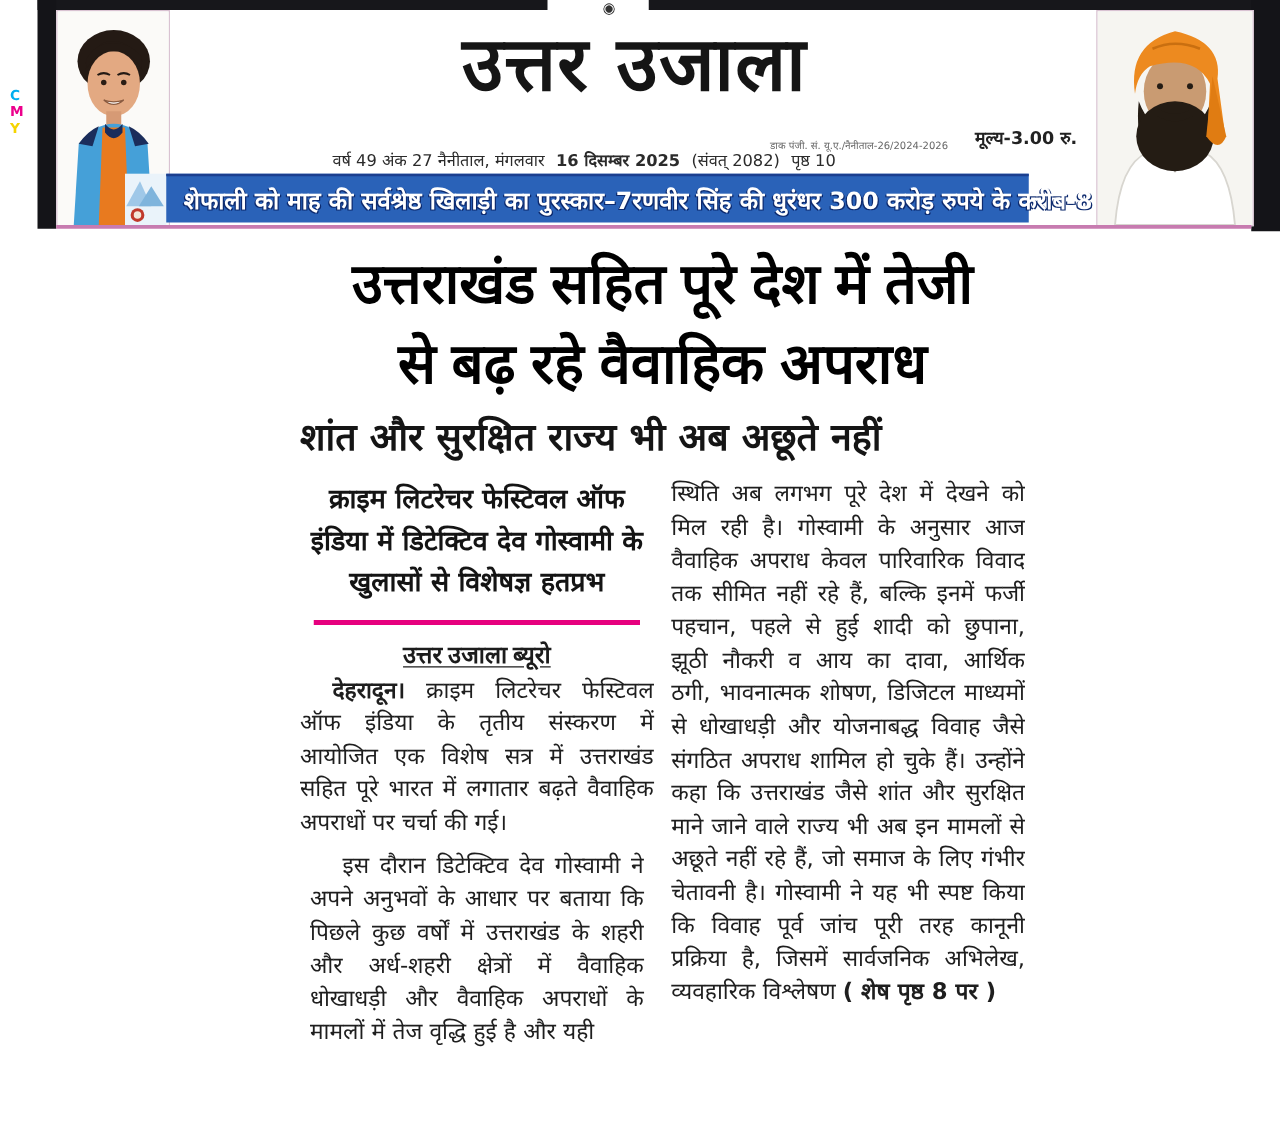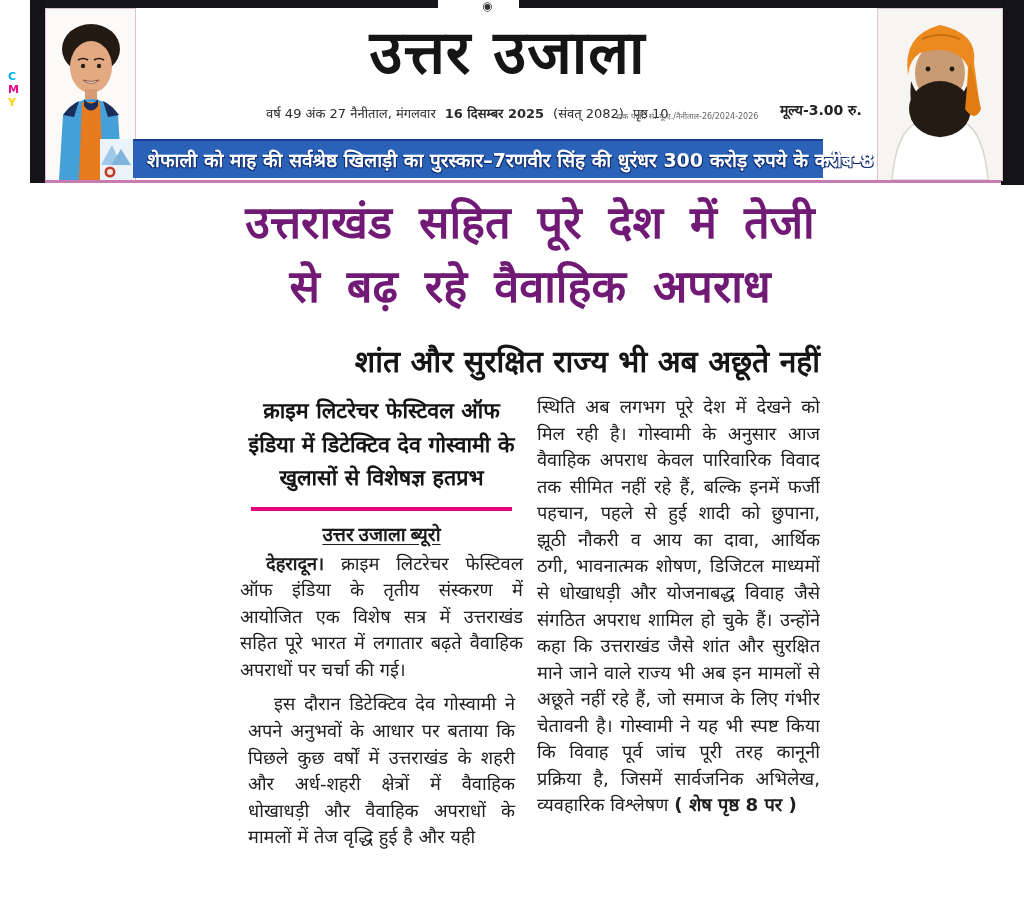--- a/index.html
+++ b/index.html
@@ -23,7 +23,7 @@
   .np-title{position:absolute;left:140px;top:4px;width:735px;text-align:center;
     font-size:60px;font-weight:900;letter-spacing:1px;color:#151515;
     font-family:"DejaVu Sans","Liberation Serif",sans-serif;line-height:96px;}
-  .dateline{position:absolute;left:266px;top:104px;width:500px;display:flex;gap:9px;
+  .dateline{position:absolute;left:266px;top:119px;width:500px;display:flex;gap:9px;
     font-size:13px;color:#2b2b2b;white-space:nowrap;align-items:baseline;}
   .dateline .bold{font-weight:bold;}
   .reg-no{position:absolute;left:616px;top:110px;font-size:8px;color:#666;white-space:nowrap;}

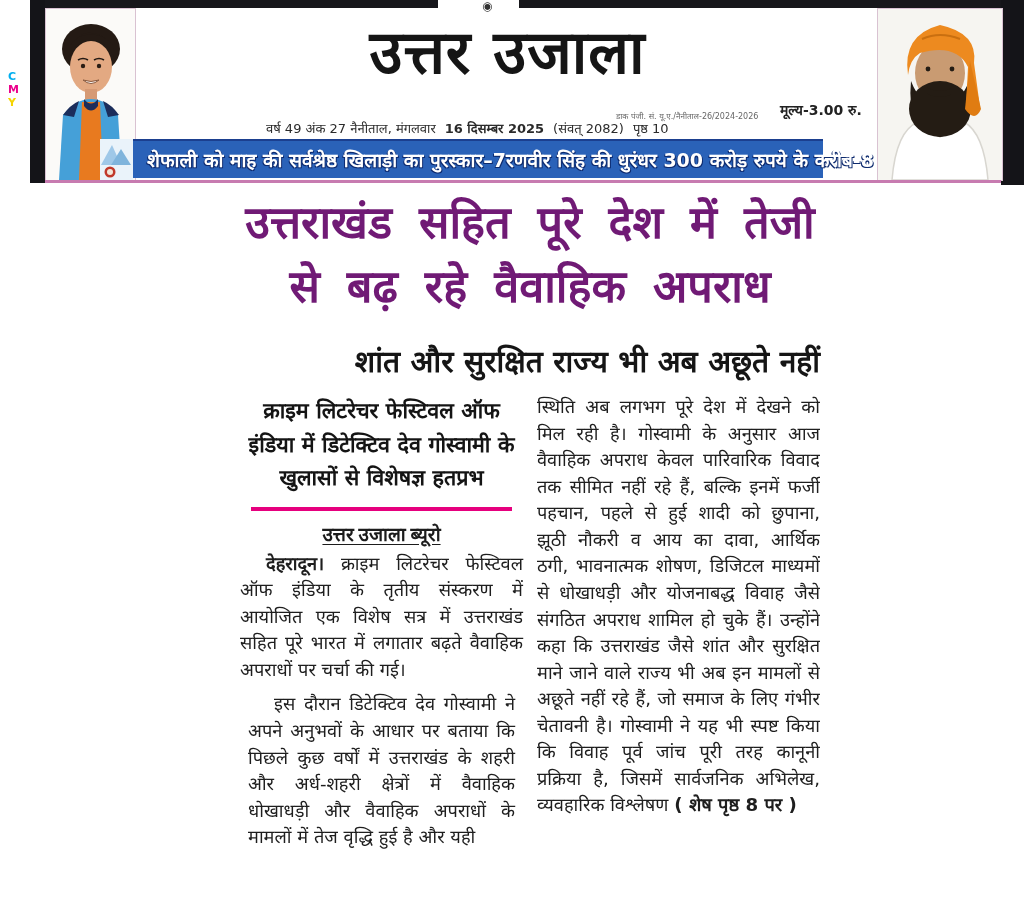--- a/index.html
+++ b/index.html
@@ -37,8 +37,8 @@
   .pink-rule{position:absolute;left:45px;top:180px;width:956px;height:3px;background:#c77bb0;}
 
   .article{margin:10px 0 0 240px;width:580px;}
-  .headline{text-align:center;font-weight:800;font-size:45px;line-height:64px;color:#701a75;
-    font-family:Liberation Mono, monospace;}
+  .headline{text-align:center;font-weight:800;font-size:45px;line-height:64px;color:#000000;
+    font-family:Liberation Sans, sans-serif;}
   .subheadline{text-align:right;font-weight:700;font-size:30px;line-height:44px;color:#151515;margin-top:17px;}
   .cols{display:flex;gap:14px;margin-top:10px;height:522px;overflow:hidden;}
   .col{width:283px;text-align:justify;}

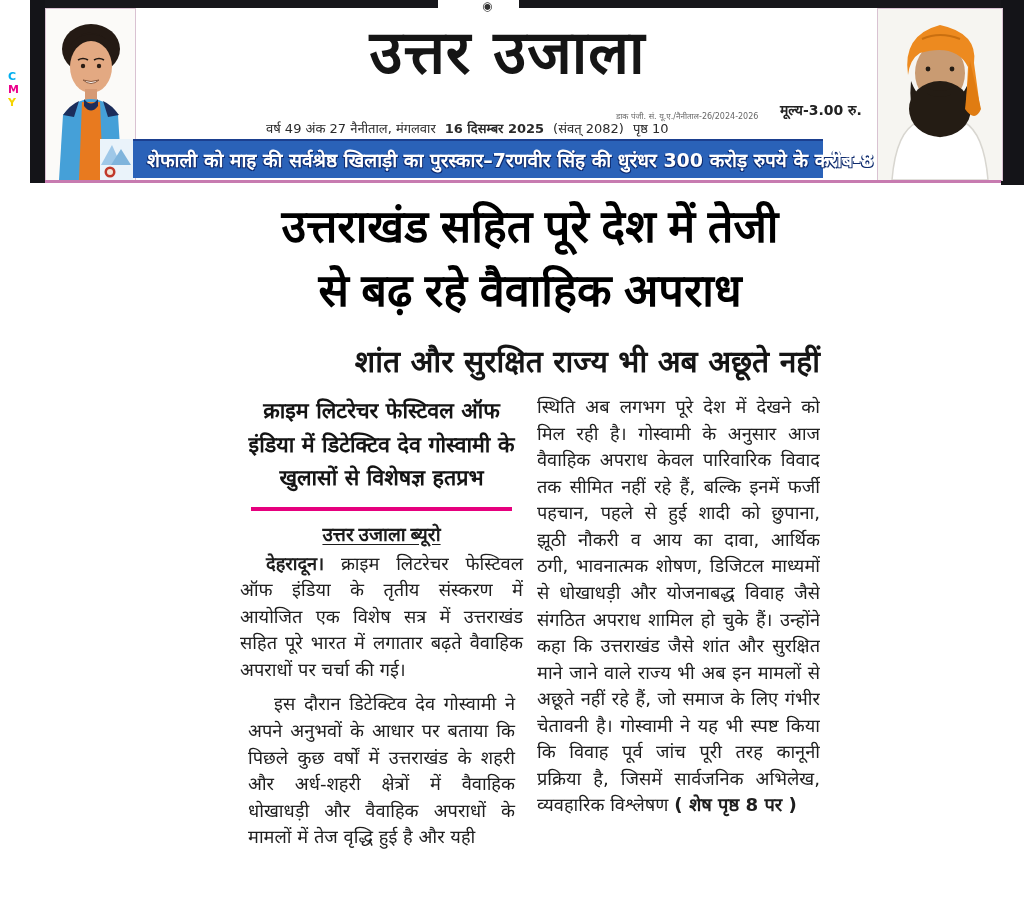--- a/index.html
+++ b/index.html
@@ -39,7 +39,7 @@
   .article{margin:10px 0 0 240px;width:580px;}
   .headline{text-align:center;font-weight:800;font-size:45px;line-height:64px;color:#000000;
     font-family:Liberation Sans, sans-serif;}
-  .subheadline{text-align:right;font-weight:700;font-size:30px;line-height:44px;color:#151515;margin-top:17px;}
+  .subheadline{text-align:left;font-weight:700;font-size:30px;line-height:44px;color:#151515;margin-top:6px;}
   .cols{display:flex;gap:14px;margin-top:10px;height:522px;overflow:hidden;}
   .col{width:283px;text-align:justify;}
   .deck{font-size:21.5px;font-weight:700;text-align:center;line-height:1.56;color:#141414;}

